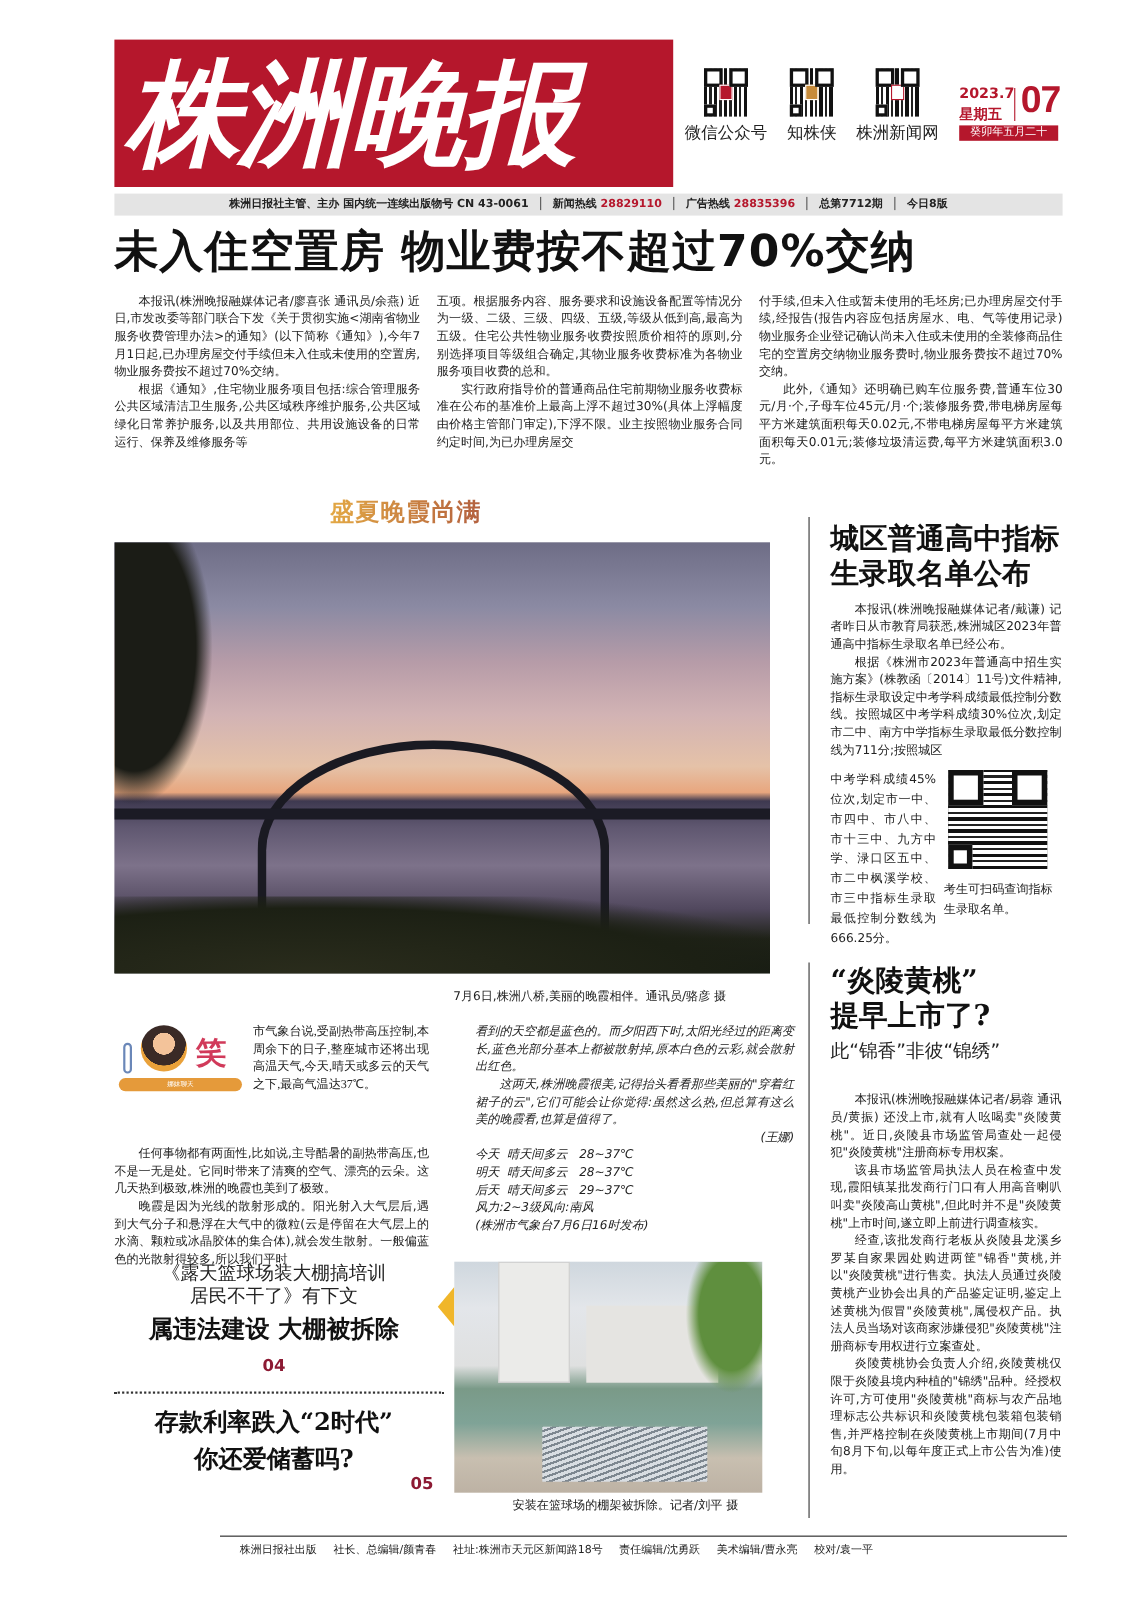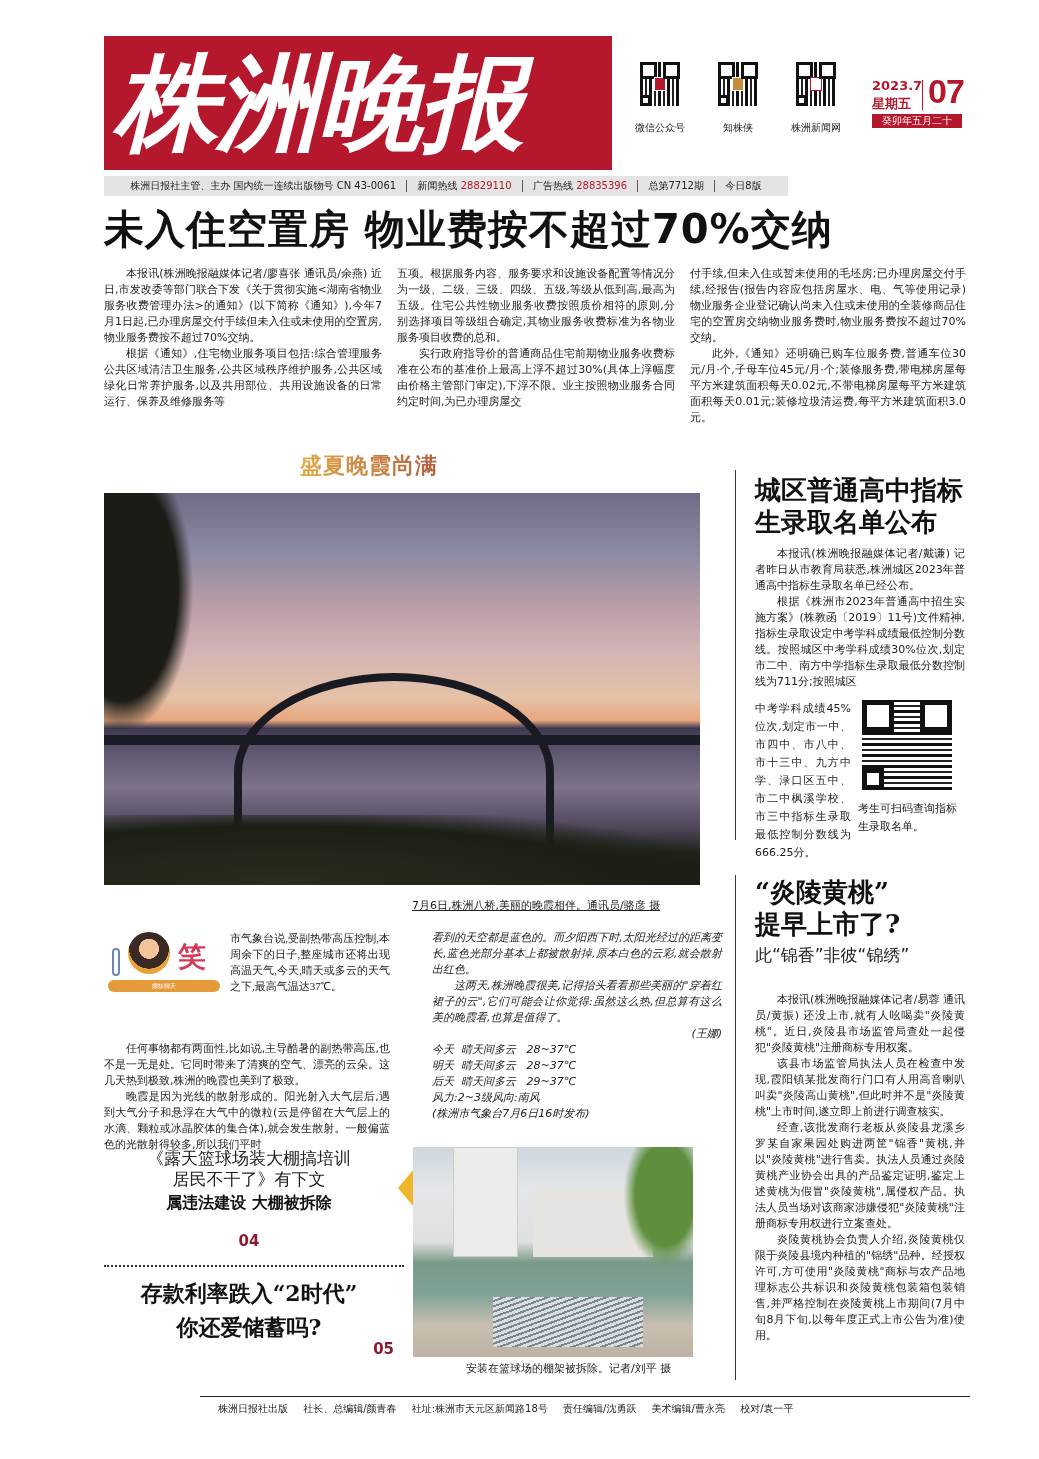--- a/index.html
+++ b/index.html
@@ -18,7 +18,7 @@
   .qr::after { right: 0; top: 0; }
   .qr .qr-corner { position: absolute; left: 0; bottom: 0; width: 11px; height: 11px; border: 3px solid #111; background: #fff; }
   .qr .qr-logo { position: absolute; left: 14px; top: 15px; width: 12px; height: 14px; background: #b5172c; border: 1px solid #fff; }
-  .qr-label { font-size: 10px; margin-top: 15px; color: #222; white-space: nowrap; }
+  .qr-label { font-size: 15px; margin-top: 5px; color: #222; white-space: nowrap; }
 
   .date-box { position: absolute; left: 872px; top: 78px; }
   .date-year { position: absolute; left: 0; top: 0; font-size: 13px; color: #b5172c; font-weight: bold; white-space: nowrap; }

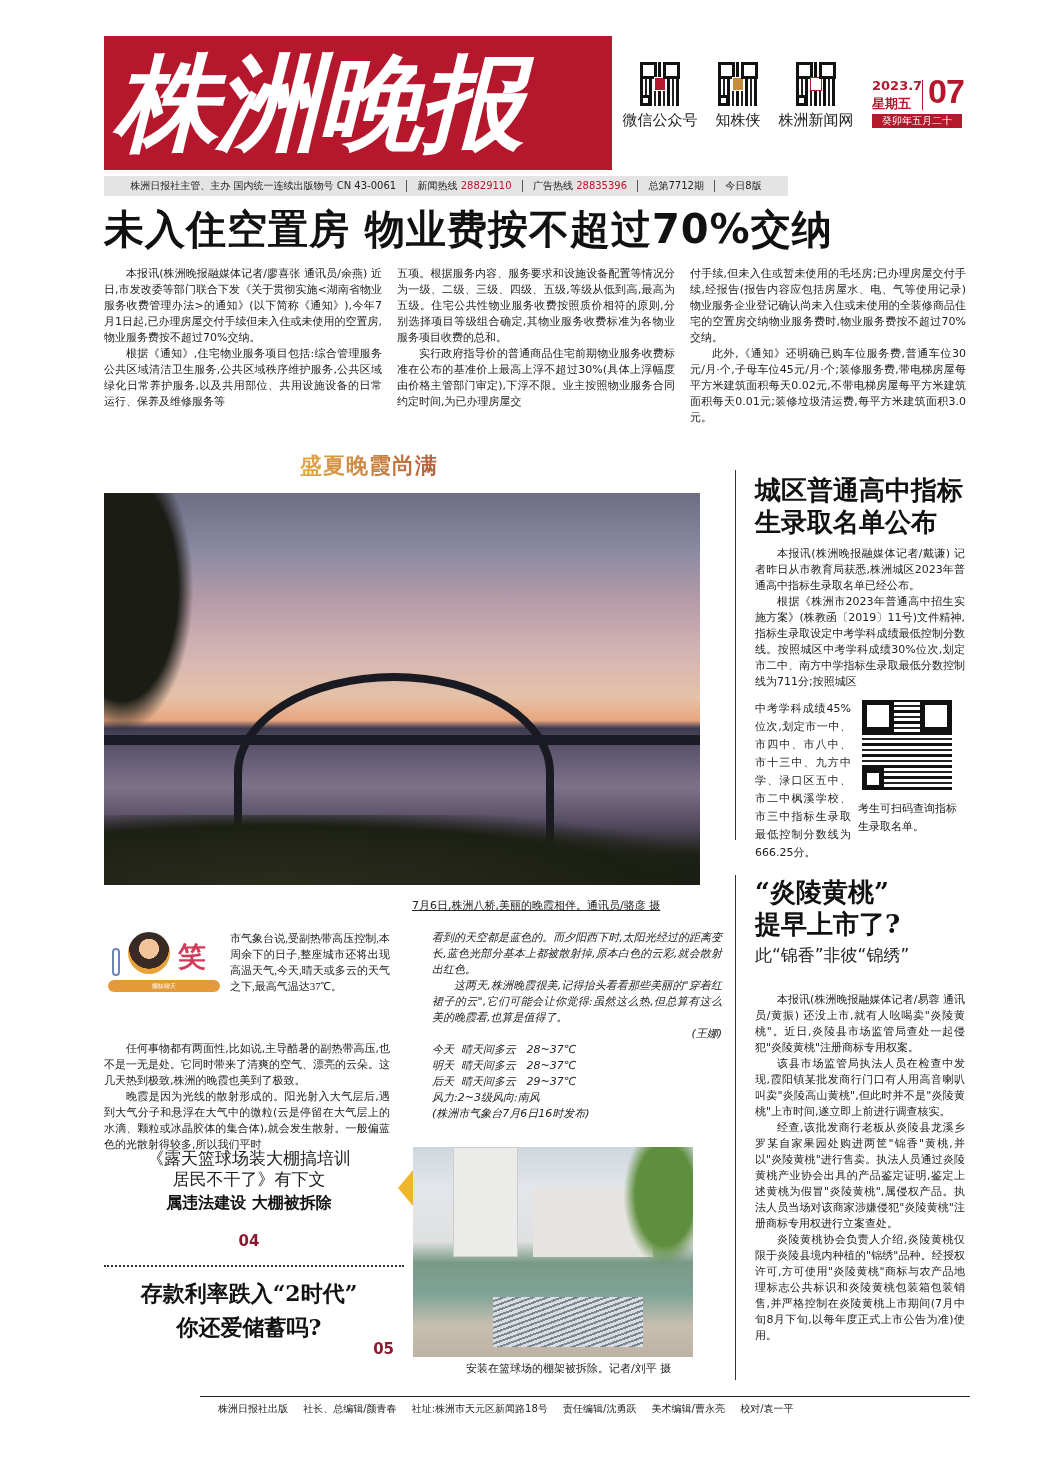--- a/index.html
+++ b/index.html
@@ -27,7 +27,7 @@
   .date-day { position: absolute; left: 56px; top: -6px; font-family: "Liberation Sans", sans-serif; font-size: 34px; font-weight: bold; color: #b5172c; letter-spacing: -1px; }
   .date-lunar { position: absolute; left: 0; top: 36px; width: 90px; height: 14px; background: #b5172c; color: #fff; font-size: 10px; line-height: 14px; text-align: center; white-space: nowrap; }
 
-  .infobar { position: absolute; left: 104px; top: 176px; width: 684px; height: 20px; background: #e4e4e4; font-size: 10px; line-height: 20px; text-align: center; color: #222; white-space: nowrap; }
+  .infobar { position: absolute; left: 104px; top: 176px; width: 862px; height: 20px; background: #e4e4e4; font-size: 10px; line-height: 20px; text-align: center; color: #222; white-space: nowrap; font-weight: bold; }
   .infobar .hot { color: #b5172c; }
   .infobar .sep { display: inline-block; width: 1px; height: 12px; background: #555; margin: 0 7px; vertical-align: middle; }
 

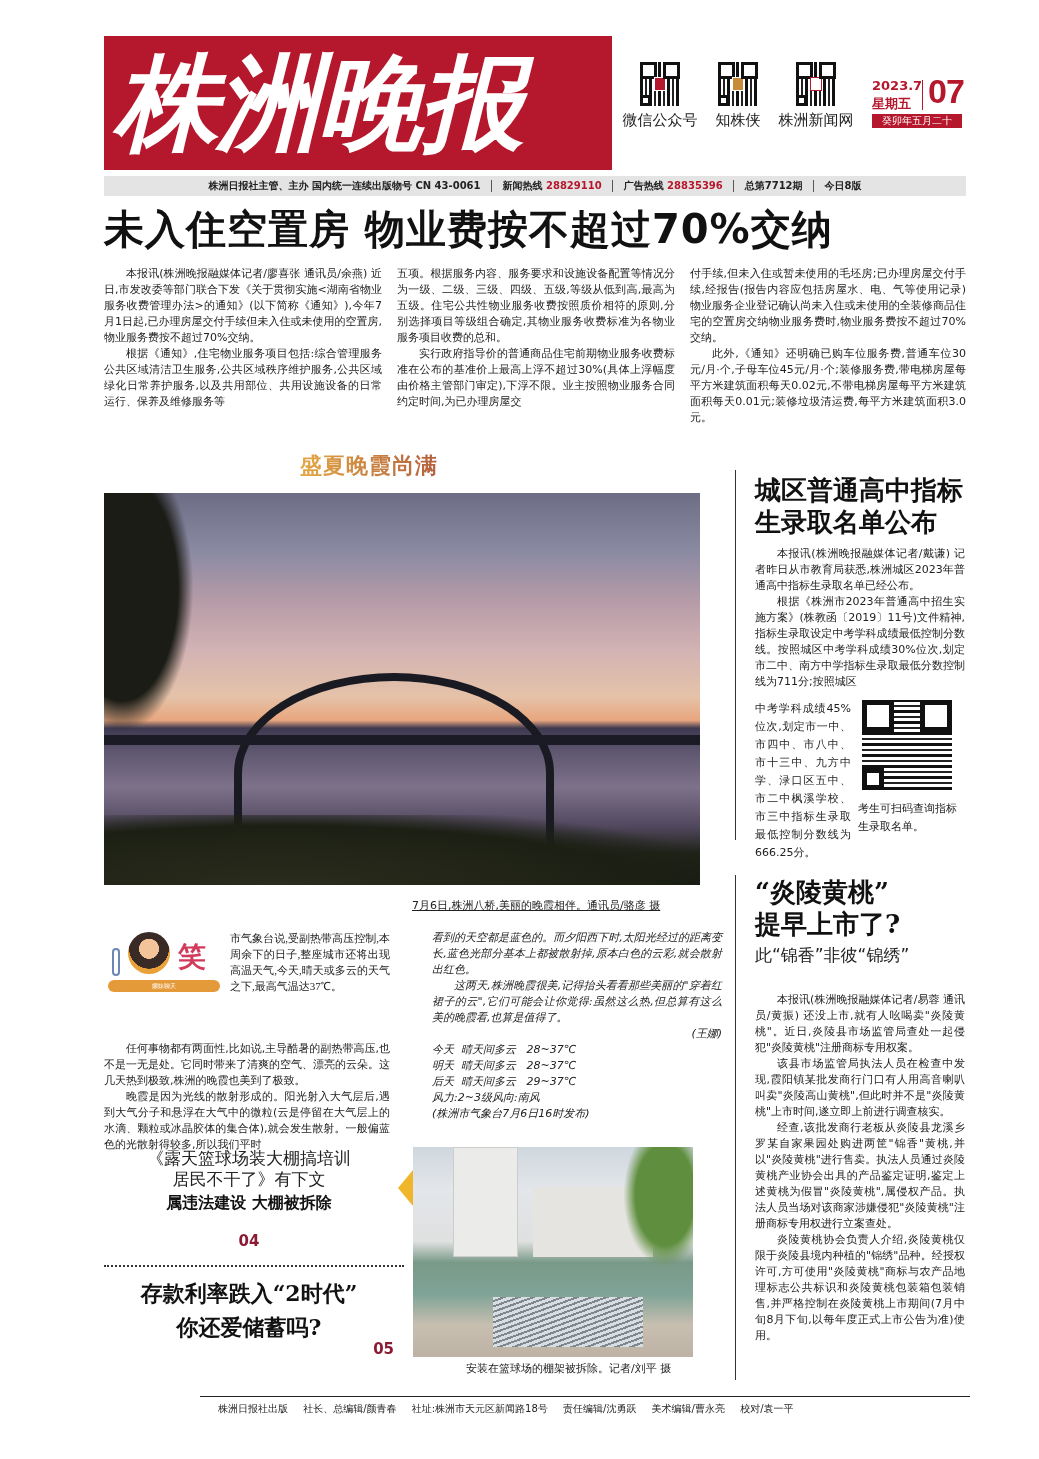--- a/index.html
+++ b/index.html
@@ -190,7 +190,7 @@
 <div class="rt-title" style="top:506px; font-size:26px;">生录取名单公布</div>
 <div class="col" style="left:755px; top:546px; width:210px;">
   <p>本报讯(株洲晚报融媒体记者/戴谦) 记者昨日从市教育局获悉,株洲城区2023年普通高中指标生录取名单已经公布。</p>
-  <p>根据《株洲市2023年普通高中招生实施方案》(株教函〔2019〕11号)文件精神,指标生录取设定中考学科成绩最低控制分数线。按照城区中考学科成绩30%位次,划定市二中、南方中学指标生录取最低分数控制线为711分;按照城区</p>
+  <p>根据《株洲市2023年普通高中招生实施方案》(株教函〔2014〕11号)文件精神,指标生录取设定中考学科成绩最低控制分数线。按照城区中考学科成绩30%位次,划定市二中、南方中学指标生录取最低分数控制线为711分;按照城区</p>
 </div>
 <div class="col" style="left:755px; top:700px; width:96px; line-height:18px;">
   <p style="text-indent:0">中考学科成绩45%位次,划定市一中、市四中、市八中、市十三中、九方中学、渌口区五中、市二中枫溪学校、市三中指标生录取最低控制分数线为666.25分。</p>

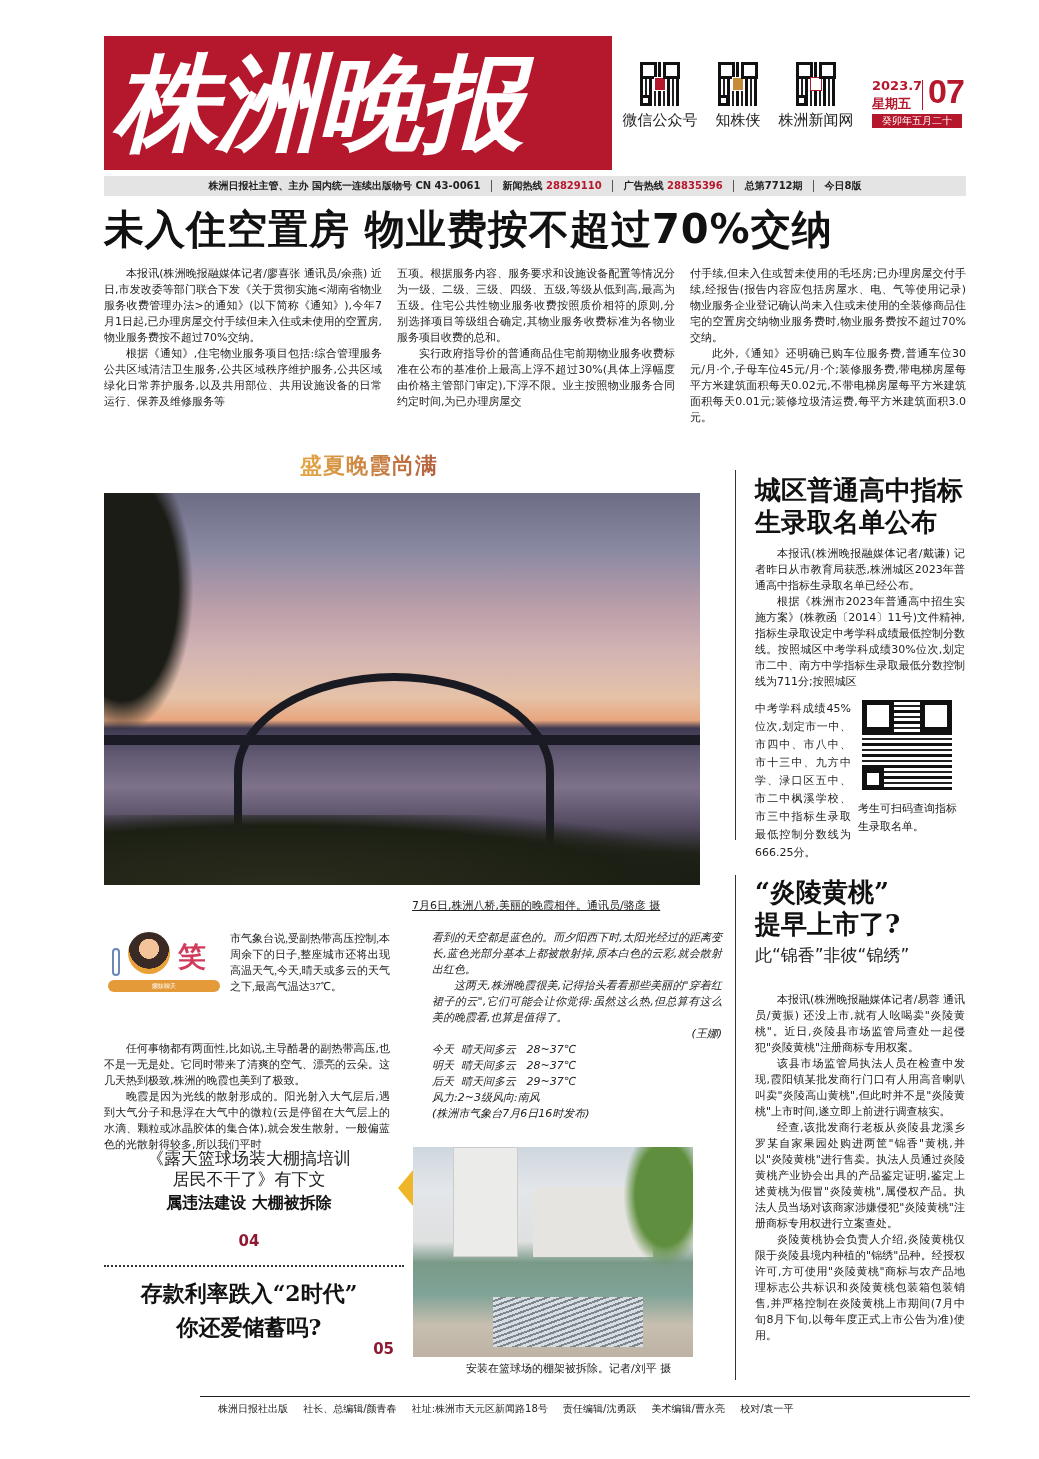--- a/index.html
+++ b/index.html
@@ -45,7 +45,7 @@
   .photo-bridge .tree { position: absolute; left: 0; top: 0; width: 90px; height: 240px; background: radial-gradient(ellipse at 20% 40%, #1b1c16 0%, #1b1c16 55%, transparent 70%); }
   .photo-bridge .shore { position: absolute; left: 0; bottom: 0; width: 100%; height: 70px; background: radial-gradient(ellipse at 30% 100%, #2a2c1c 0%, #1c2014 60%, transparent 80%); }
 
-  .photo-caption { position: absolute; left: 412px; top: 898px; font-size: 11px; color: #222; white-space: nowrap; text-decoration: underline; }
+  .photo-caption { position: absolute; left: 412px; top: 898px; font-size: 11px; color: #222; white-space: nowrap; }
 
   .weather-badge { position: absolute; left: 108px; top: 932px; width: 115px; height: 65px; }
   .weather-badge .face { position: absolute; left: 20px; top: 0; width: 42px; height: 42px; border-radius: 50%; background: radial-gradient(circle at 50% 40%, #f3c39a 0 30%, #3a2a26 31% 60%, #e9a13a 61%); }

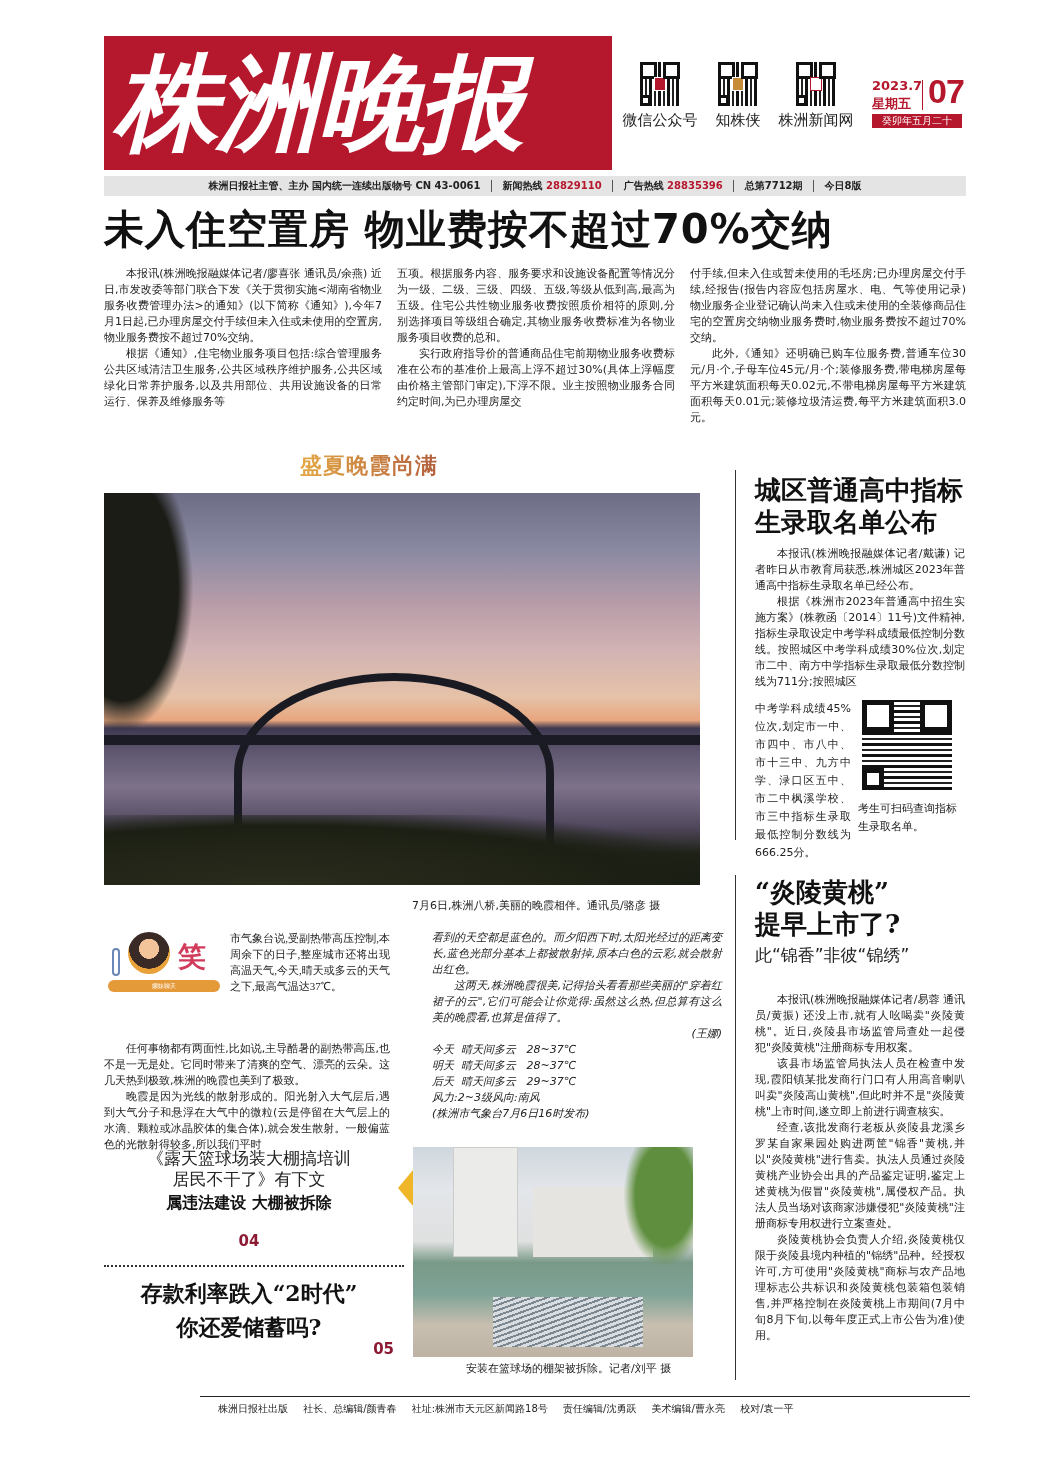--- a/index.html
+++ b/index.html
@@ -67,7 +67,7 @@
   .qr-note { position: absolute; left: 858px; top: 800px; width: 100px; font-size: 11px; line-height: 18px; color: #222; }
 
   .teaser-small { position: absolute; left: 104px; top: 1148px; width: 290px; text-align: center; font-size: 17px; line-height: 21px; color: #222; }
-  .teaser-big { position: absolute; left: 104px; top: 1193px; width: 290px; text-align: center; font-size: 16px; font-weight: bold; color: #111; white-space: nowrap; }
+  .teaser-big { position: absolute; left: 104px; top: 1193px; width: 290px; text-align: center; font-size: 22px; font-weight: bold; color: #111; white-space: nowrap; }
   .page-num { position: absolute; width: 290px; left: 104px; text-align: center; font-size: 15px; font-weight: bold; color: #8c1a33; }
   .dotted { position: absolute; left: 104px; top: 1265px; width: 300px; border-top: 2px dotted #333; }
   .teaser-serif { position: absolute; left: 104px; top: 1276px; width: 290px; text-align: center; font-family: "DejaVu Serif", serif; font-size: 22px; line-height: 34px; font-weight: bold; color: #111; }

